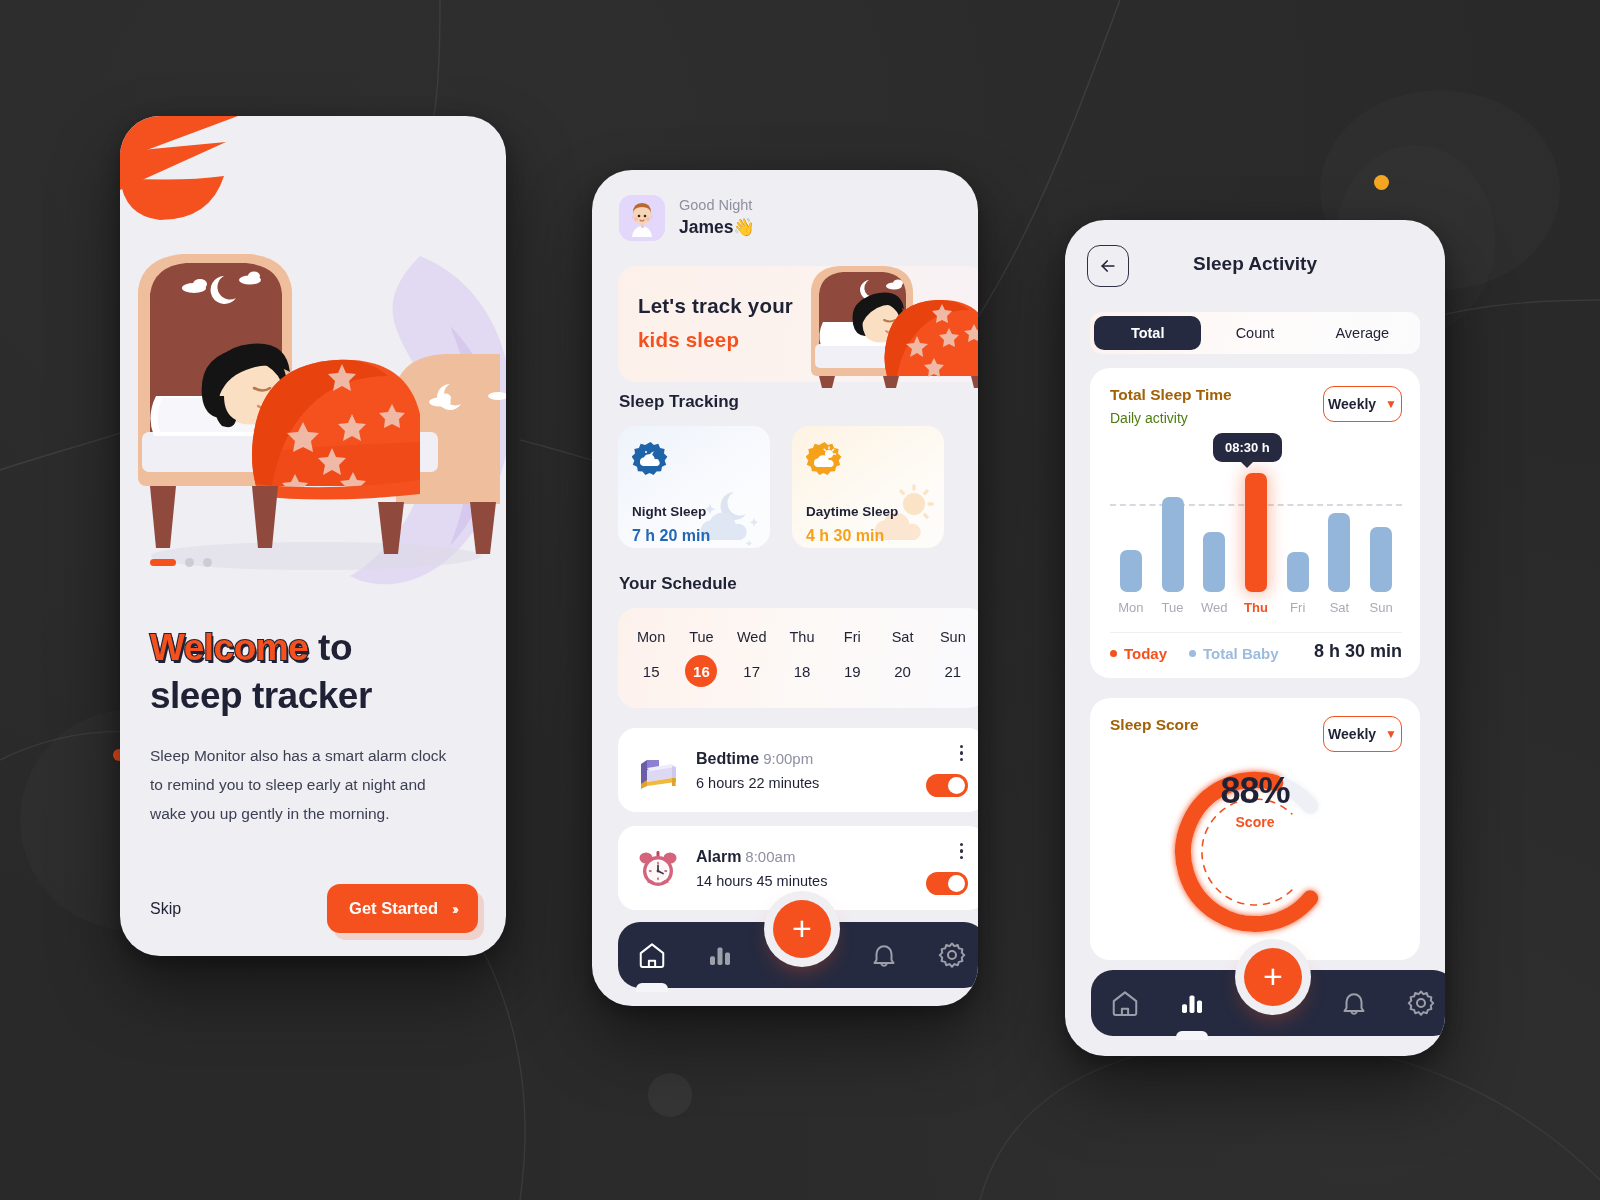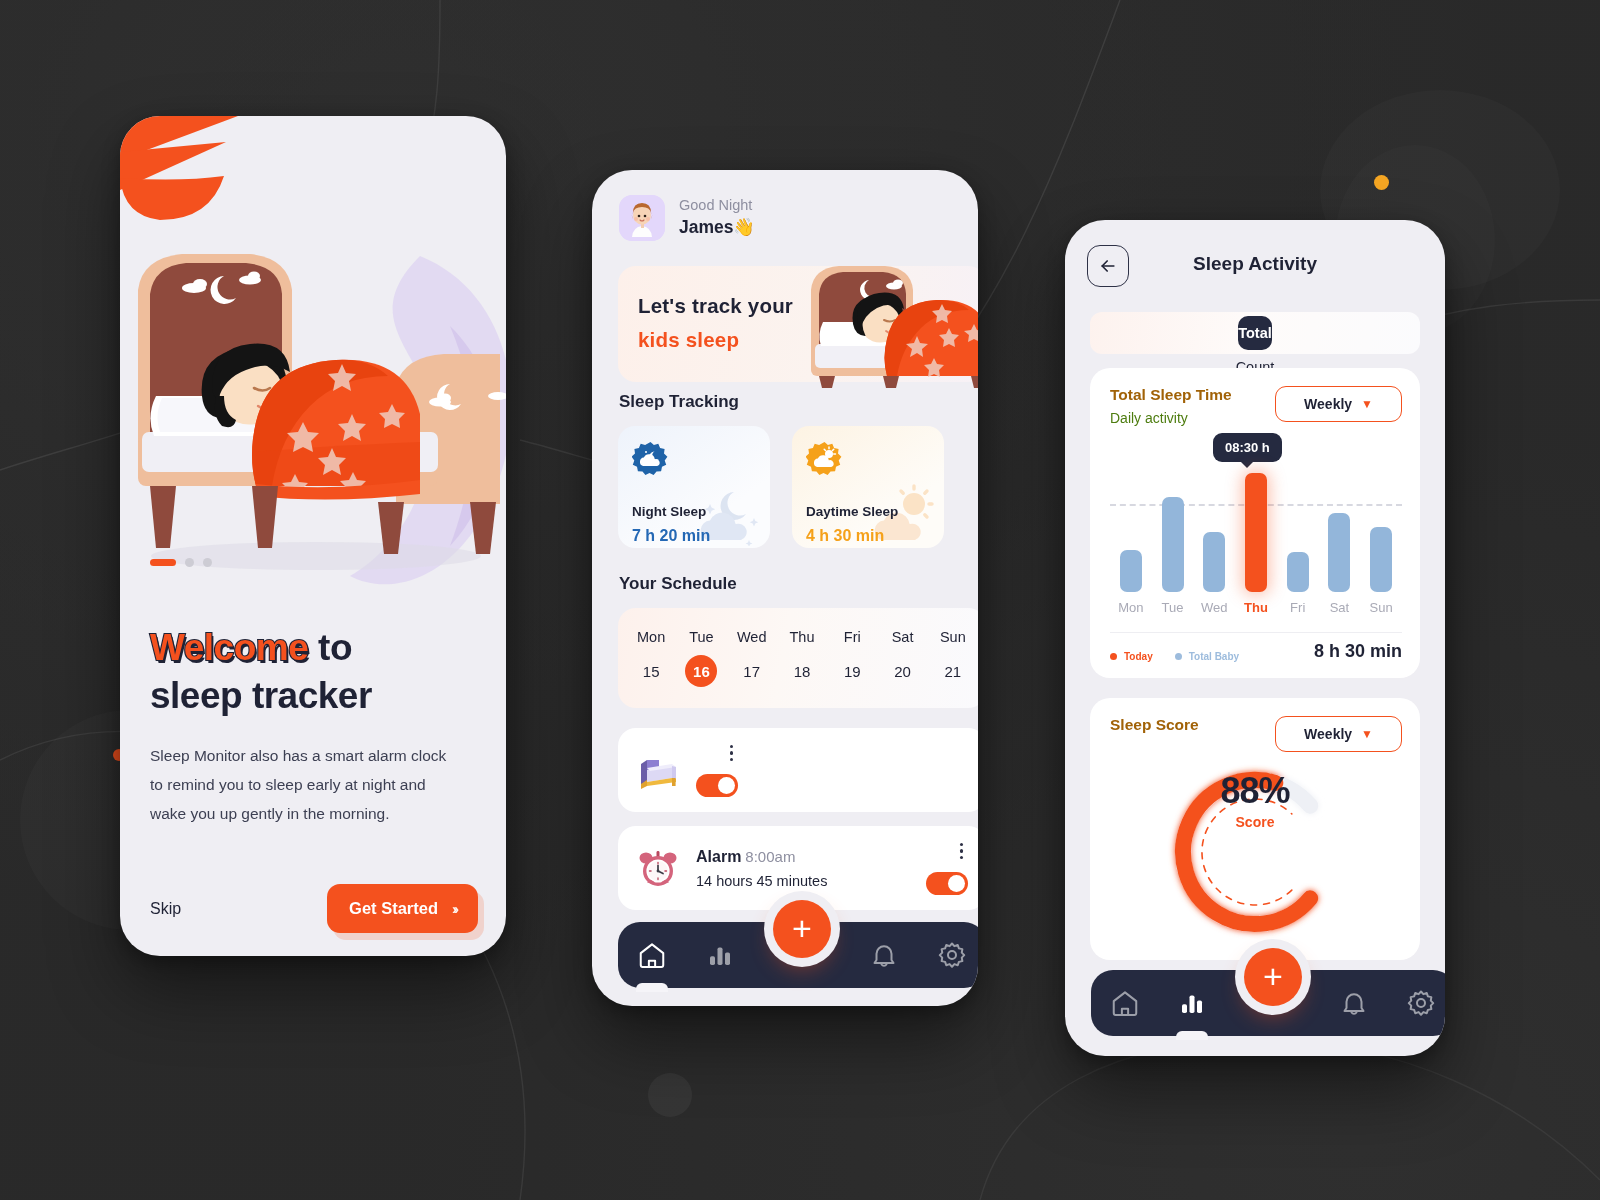--- a/index.html
+++ b/index.html
@@ -161,7 +161,7 @@
   #p3-tabs {
     position: absolute; left: 25px; top: 92px; width: 330px; height: 42px;
     background: linear-gradient(100deg,#fdf2ee 0%, #fefbfa 50%, #fbfbfd 100%);
-    border-radius: 12px; display: flex; align-items: center; padding: 4px; flex-direction: column;
+    border-radius: 12px; display: flex; align-items: center; padding: 4px;
   }
   .tab { flex: 1; text-align: center; font-size: 14.5px; color: #1f2235; padding: 9px 0; cursor: pointer; border-radius: 10px; }
   .tab.active { background: #252a40; color: #fff; font-weight: 700; }

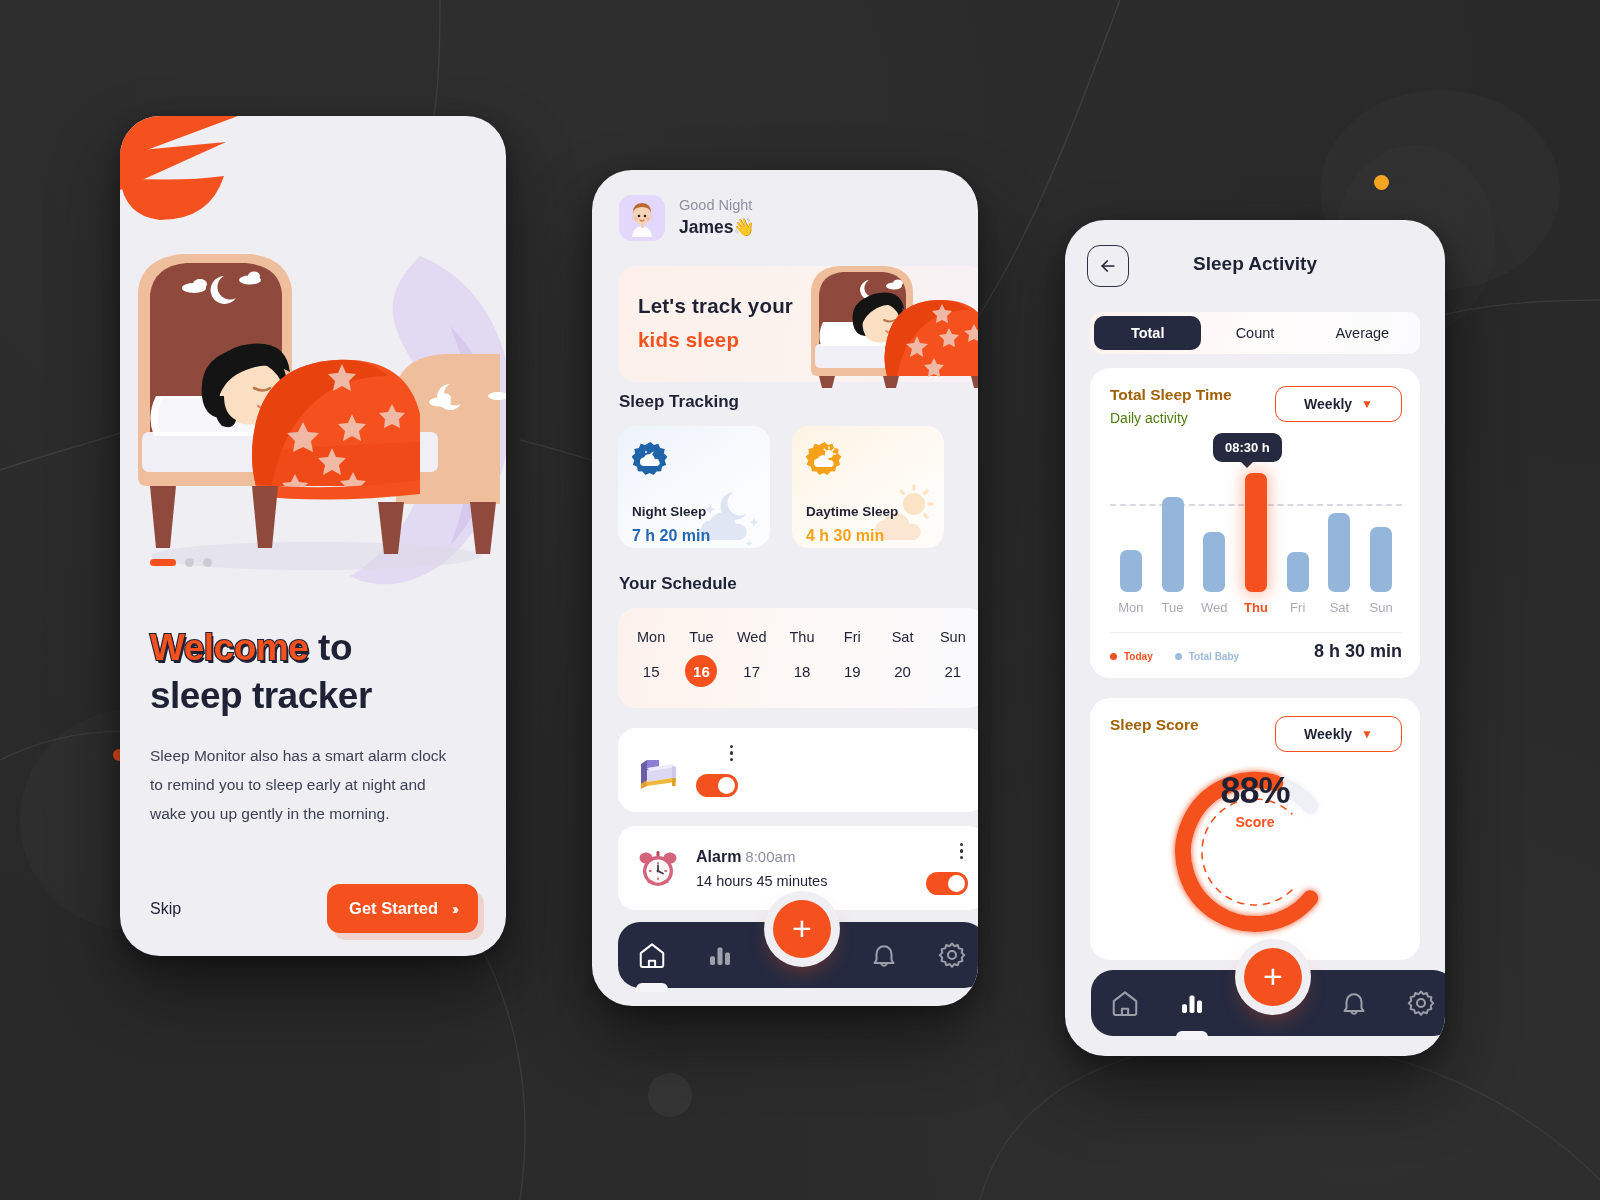--- a/index.html
+++ b/index.html
@@ -176,7 +176,7 @@
   .wk-sel {
     position: absolute; right: 18px; top: 18px;
     border: 1.5px solid #f4511e; border-radius: 11px;
-    padding: 9px 28px; display: flex; align-items: center; gap: 9px;
+    padding: 9px 4px; display: flex; align-items: center; gap: 9px;
     font-size: 14px; color: #1f2235; font-weight: 700; cursor: pointer; background: #fff;
   }
   .wk-sel .cv { color: #f4511e; font-size: 12px; }

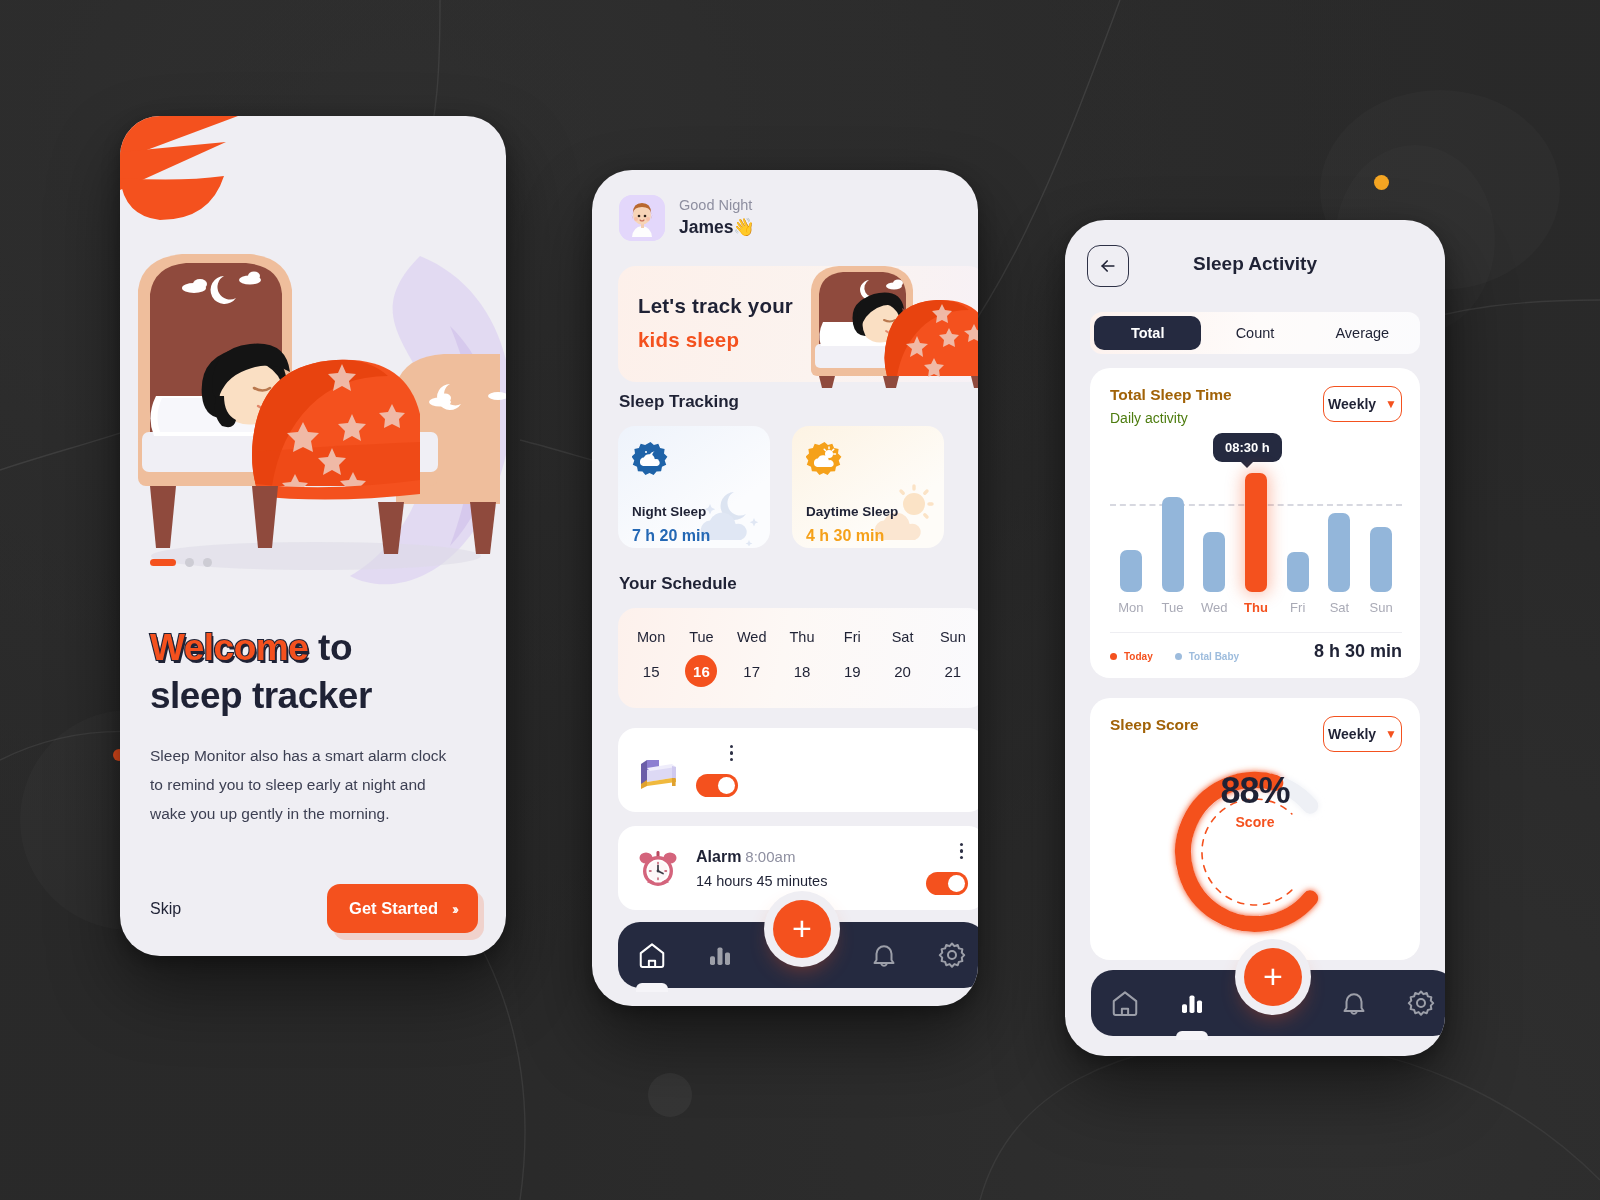--- a/index.html
+++ b/index.html
@@ -206,7 +206,7 @@
     position: absolute; left: 20px; right: 18px; bottom: 16px; height: 30px;
     border-top: 1px solid #eeeef2; display: flex; align-items: flex-end; gap: 22px;
   }
-  .lg { display: flex; align-items: center; gap: 7px; font-size: 10px; font-weight: 600; }
+  .lg { display: flex; align-items: center; gap: 7px; font-size: 15px; font-weight: 600; }
   .lg i { width: 7px; height: 7px; border-radius: 50%; display: block; }
   .lg.today { color: #f4511e; } .lg.today i { background: #f4511e; }
   .lg.baby { color: #9dbcdd; } .lg.baby i { background: #9dbcdd; }

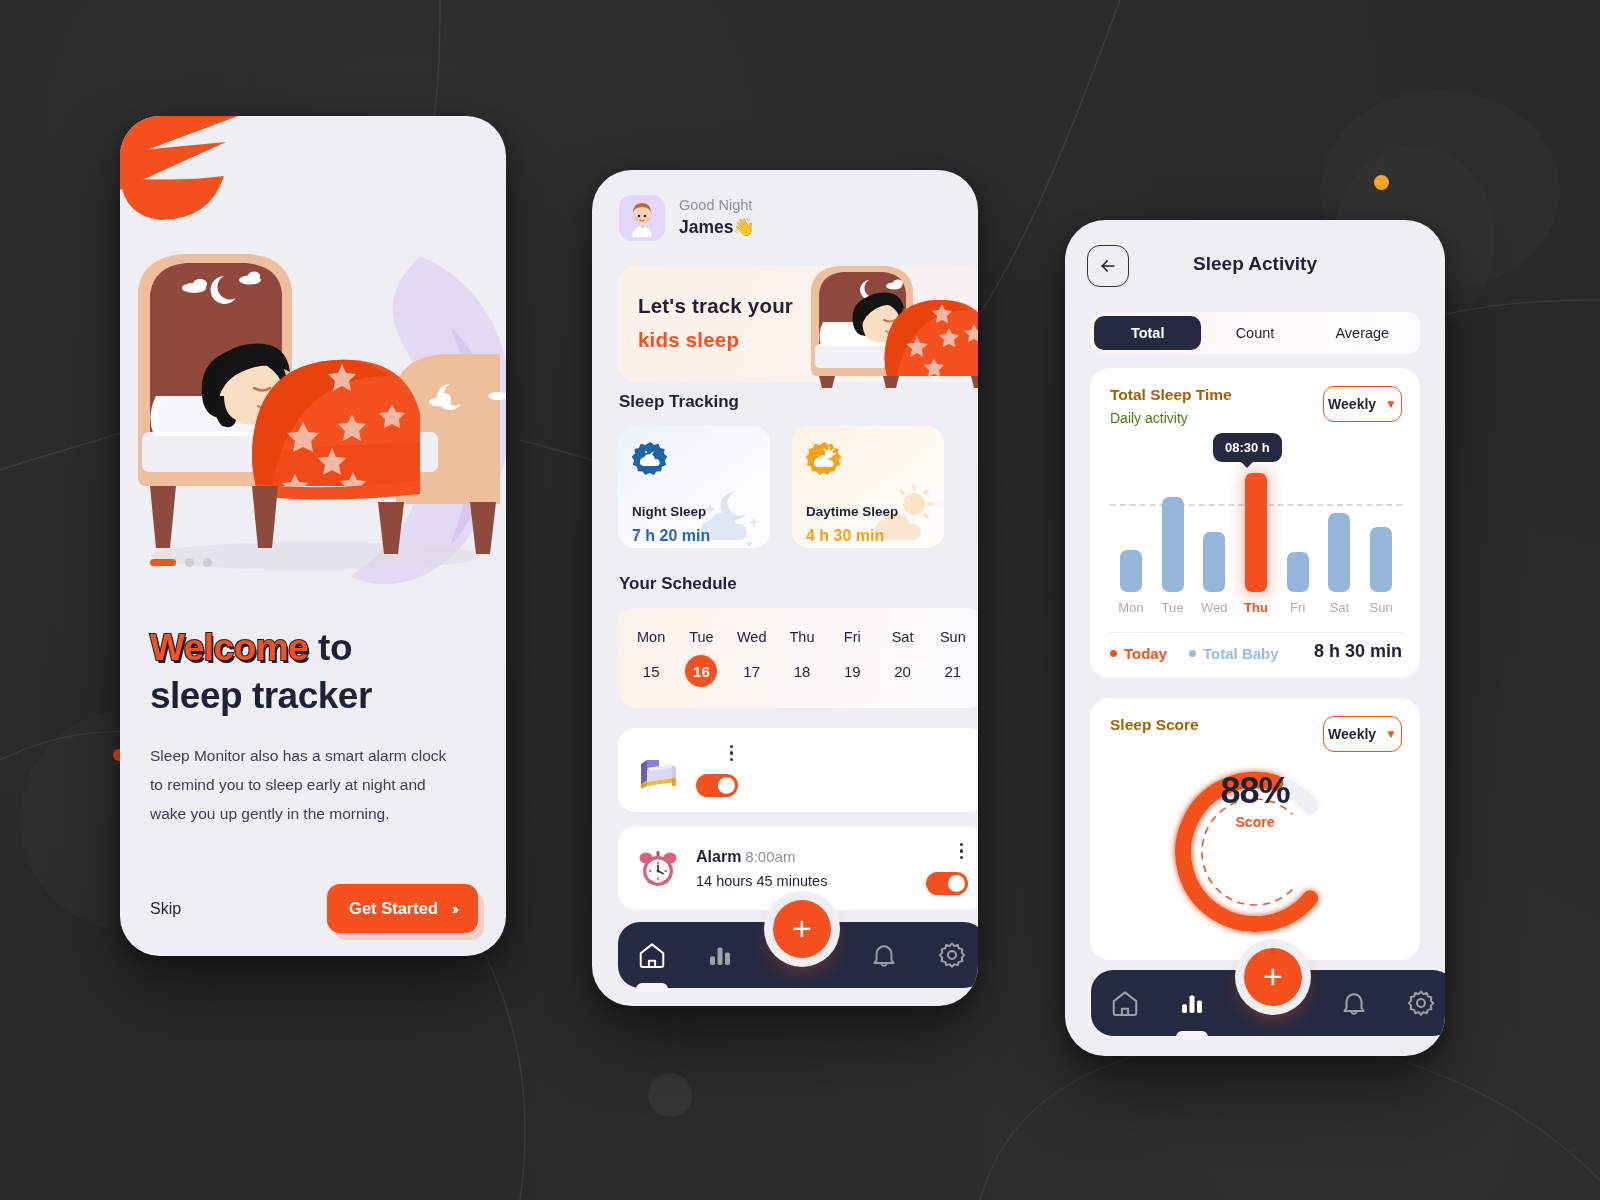--- a/index.html
+++ b/index.html
@@ -514,6 +514,12 @@
         <rect x="36" y="30" width="3.6" height="8" fill="#e0a22f"></rect>
       </svg>
     </div>
+    <div class="sch-mid">
+      <div class="sch-t1">
+        <span>Bedtime</span><span class="time">9:00pm</span>
+      </div>
+      <div class="sch-t2">6 hours 22 minutes</div>
+    </div>
     <div class="sch-right">
       <span class="kebab">
           <i></i>

